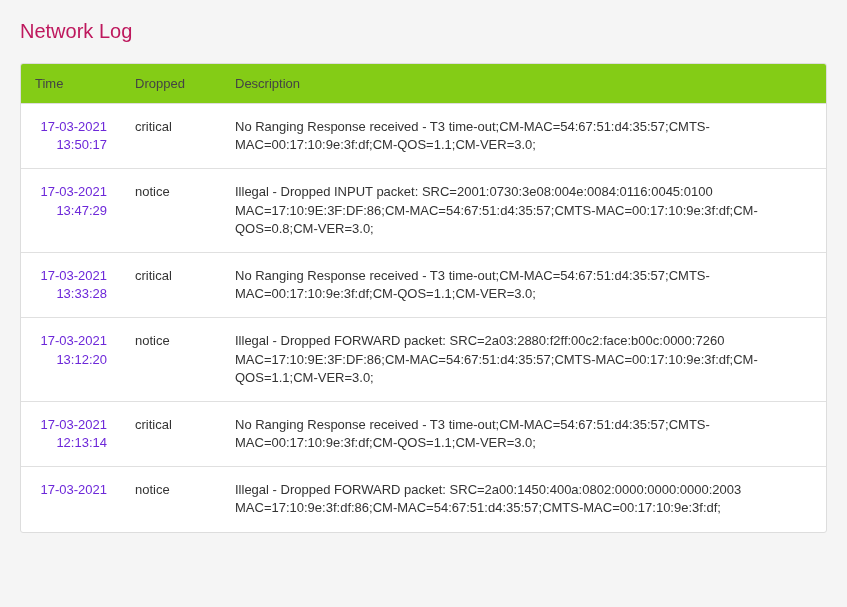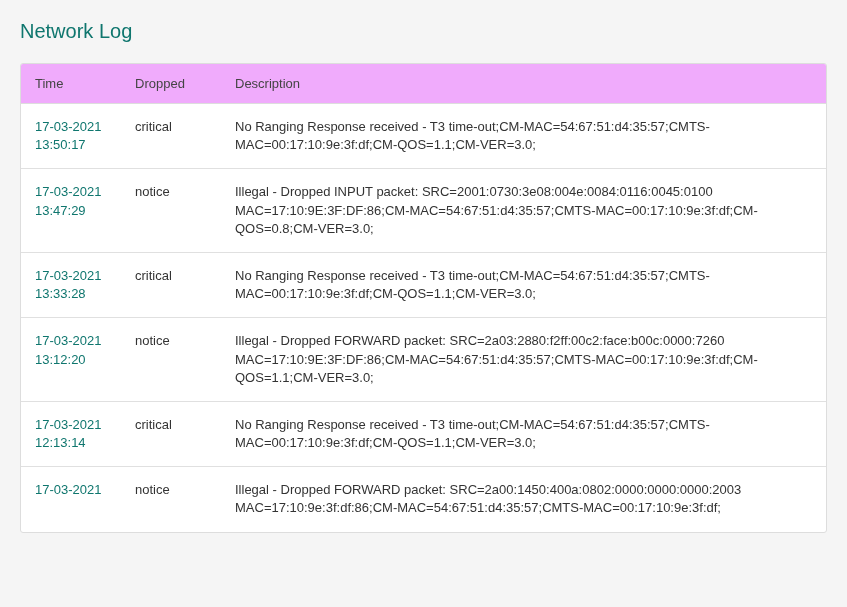--- a/index.html
+++ b/index.html
@@ -19,7 +19,7 @@
     .page-title {
       font-size: 20px;
       font-weight: normal;
-      color: #0f766e;
+      color: #be185d;
       margin-bottom: 20px;
     }
 

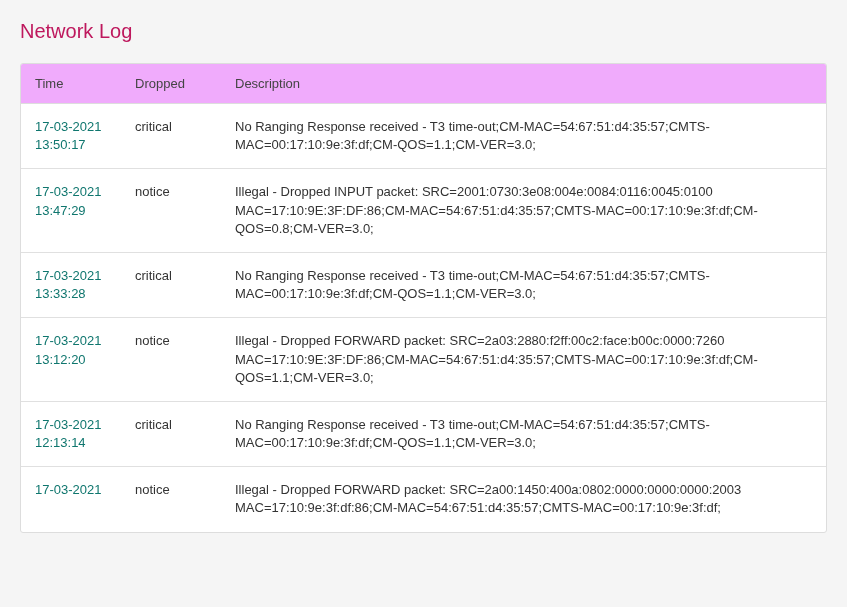--- a/index.html
+++ b/index.html
@@ -43,7 +43,7 @@
     }
 
     thead th {
-      background: #f0abfc;
+      background: #84cc16;
       border-bottom: 1px solid #ddd;
       padding: 12px 14px;
       text-align: left;

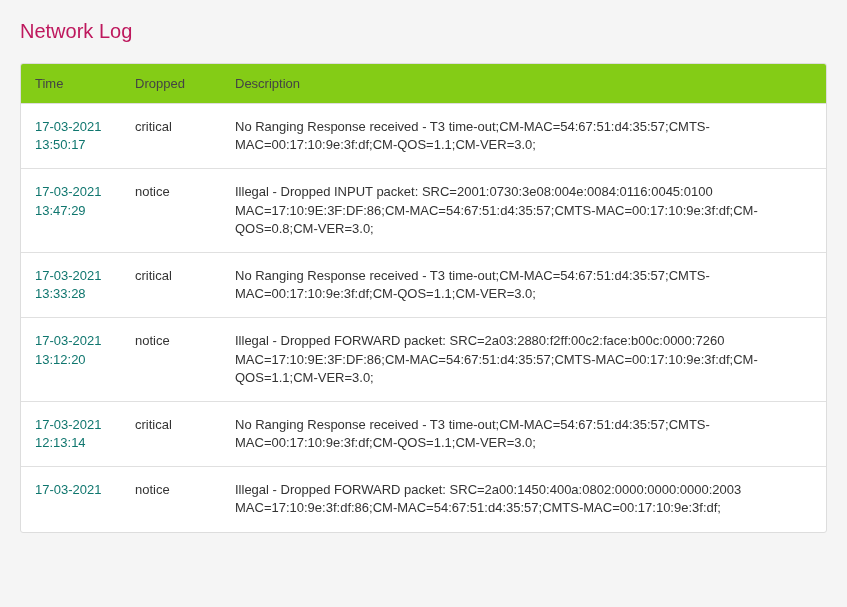--- a/index.html
+++ b/index.html
@@ -75,7 +75,8 @@
 
     tbody td:first-child {
       white-space: nowrap;
-      color: #0f766e;
+      color: #6d28d9;
+      text-align: right;
     }
 
     ::-webkit-scrollbar {

